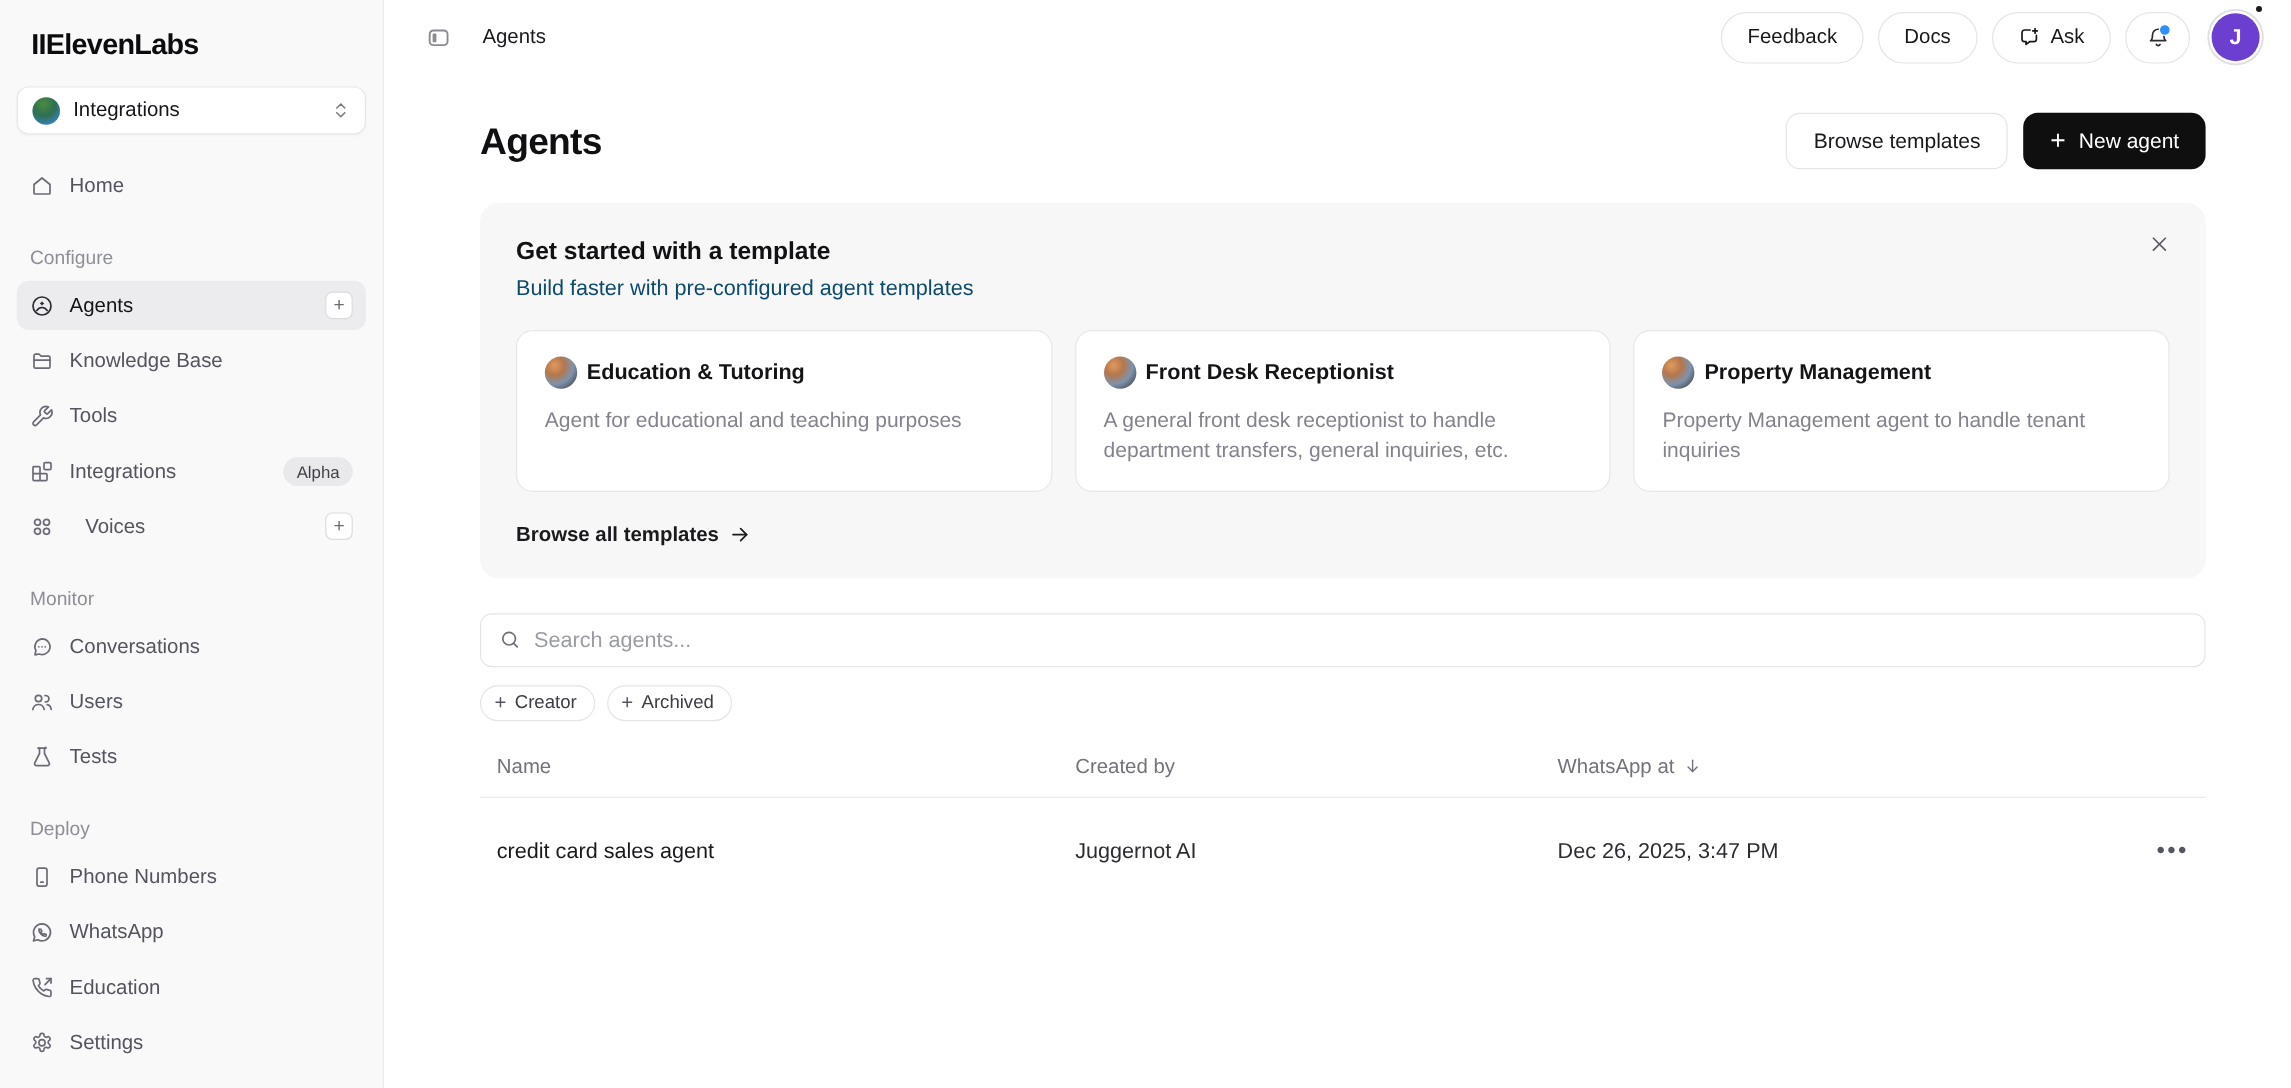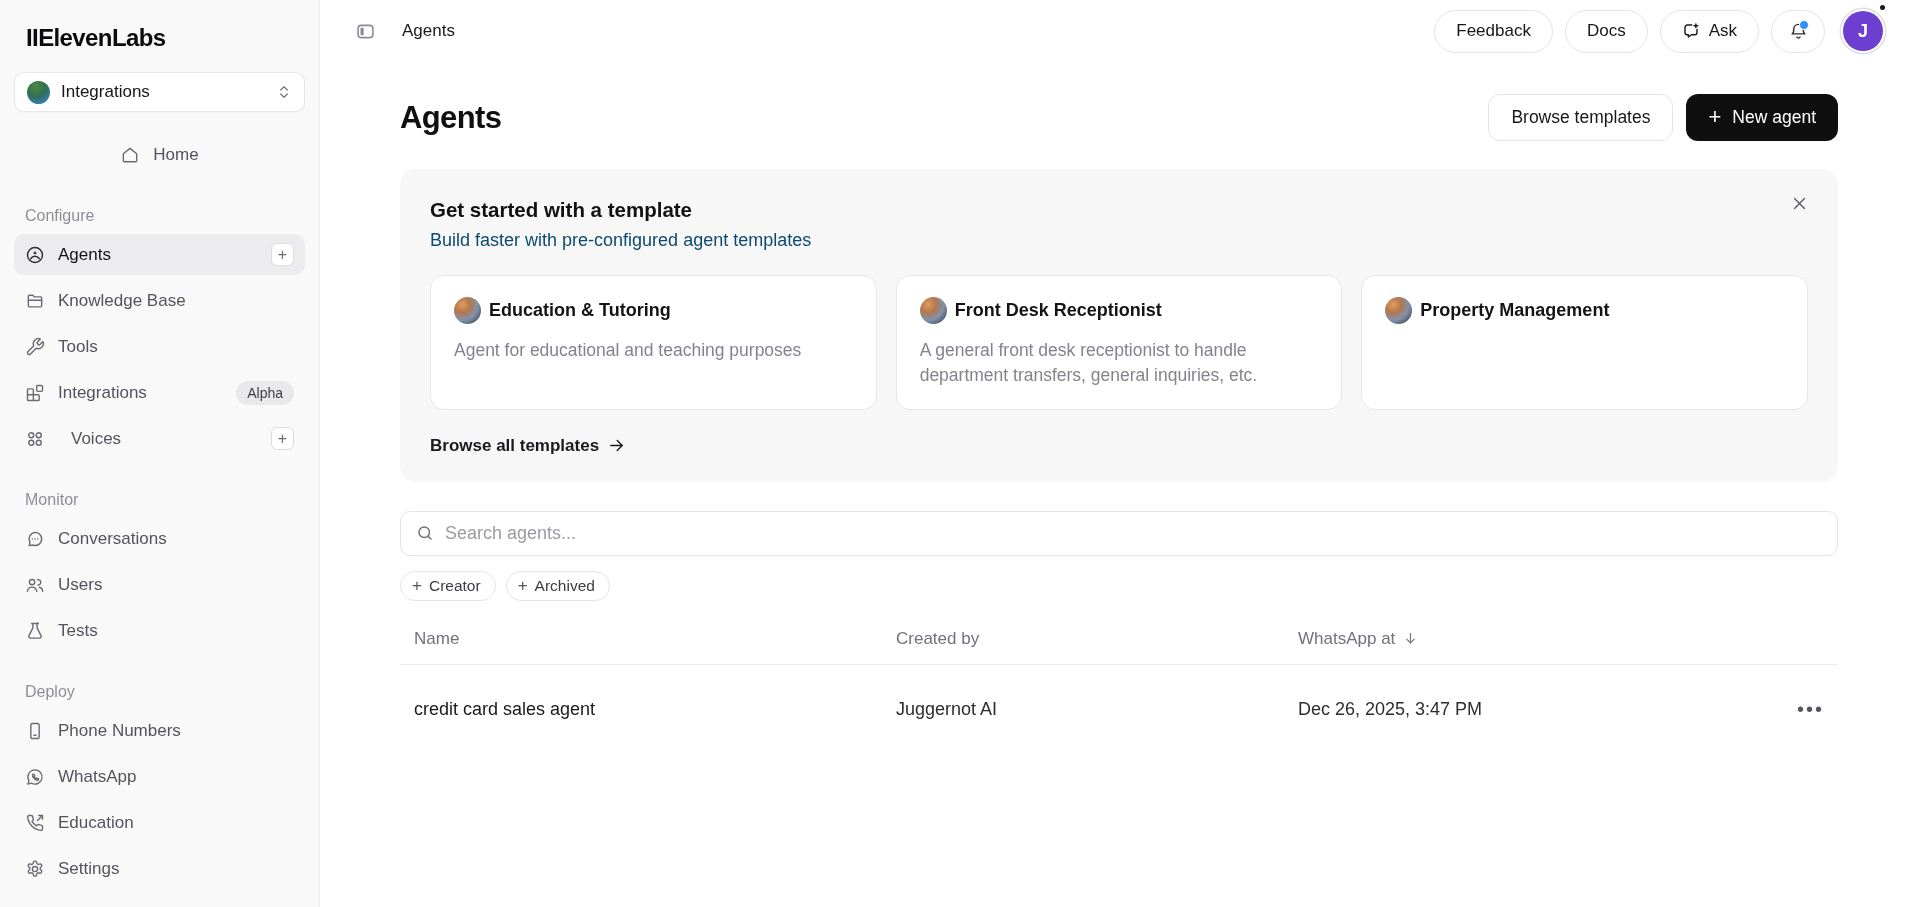--- a/index.html
+++ b/index.html
@@ -46,7 +46,7 @@
   .section-label {
     font-size:16px; color:#8e8e97; padding:0 11px; margin:27px 0 9px;
   }
-  .nav-home { margin-top:22px;justify-content:center; }
+  .nav-home { margin-top:22px; }
   .badge-alpha {
     margin-left:auto; background:#e9e9ec; color:#3f3f46;
     font-size:14px; border-radius:999px; padding:4px 11px;

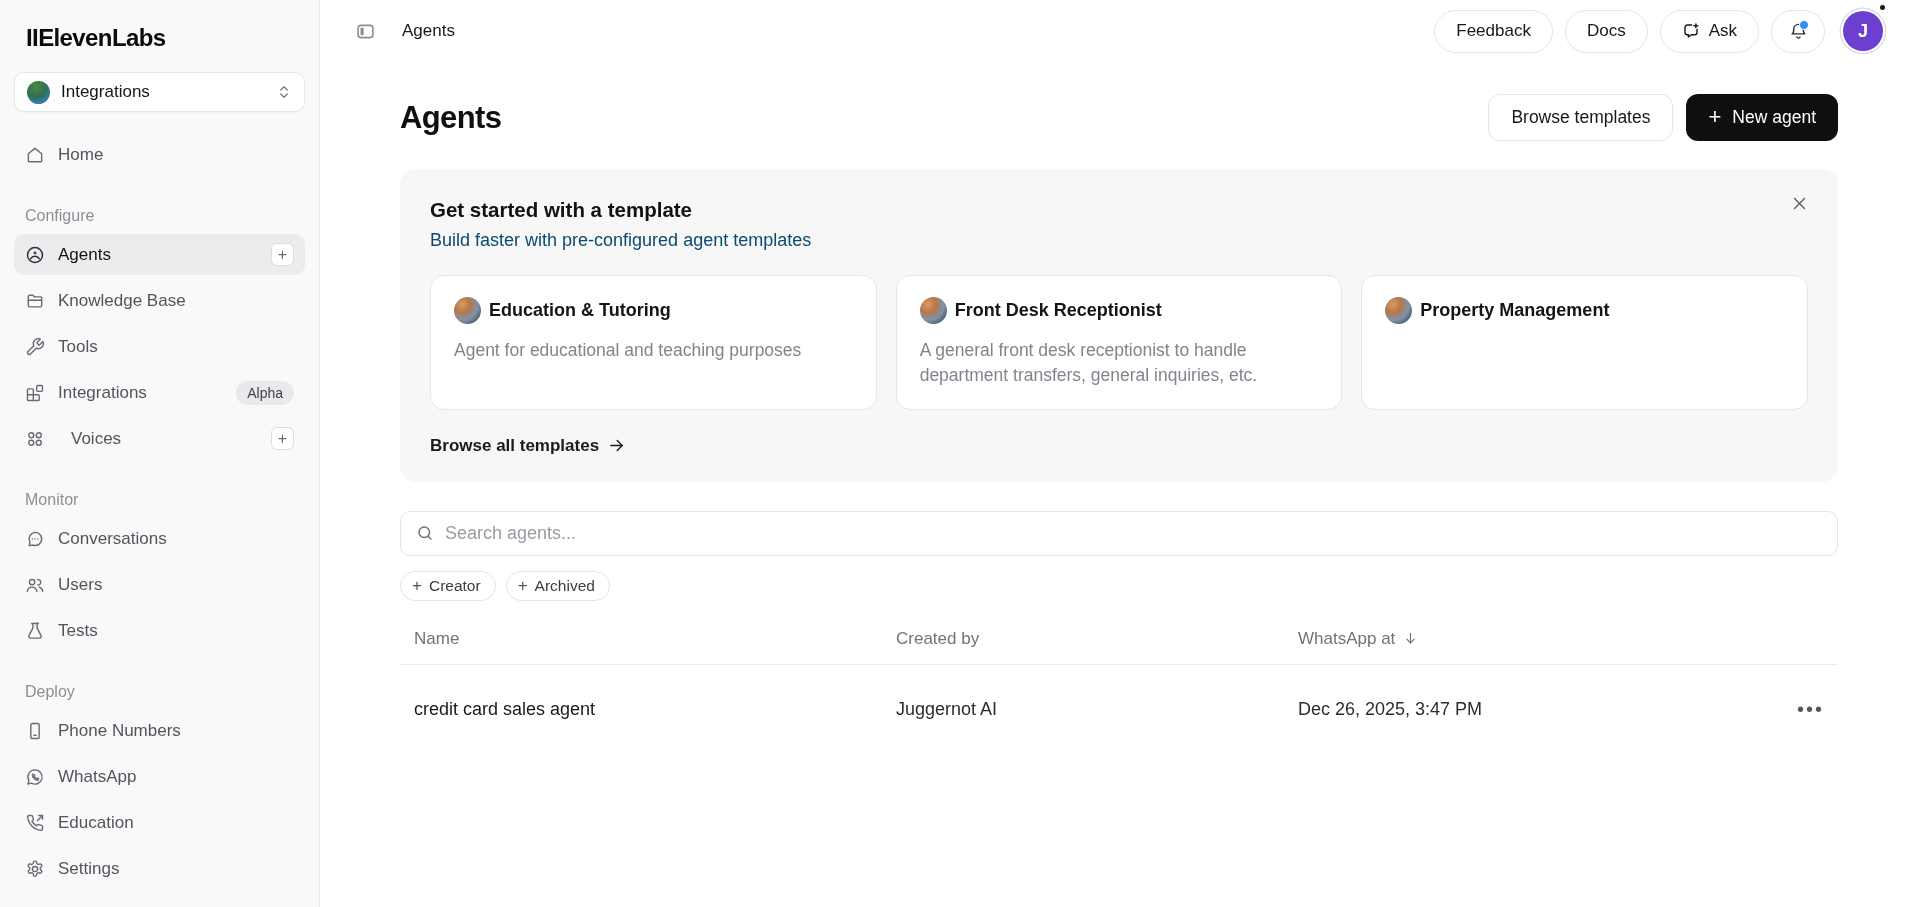--- a/index.html
+++ b/index.html
@@ -425,6 +425,7 @@
             <span class="tpl-avatar"></span>
             <span class="tpl-title">Property Management</span>
           </div>
+          <p class="tpl-desc">Property Management agent to handle tenant inquiries</p>
         </div>
       </div>
 

